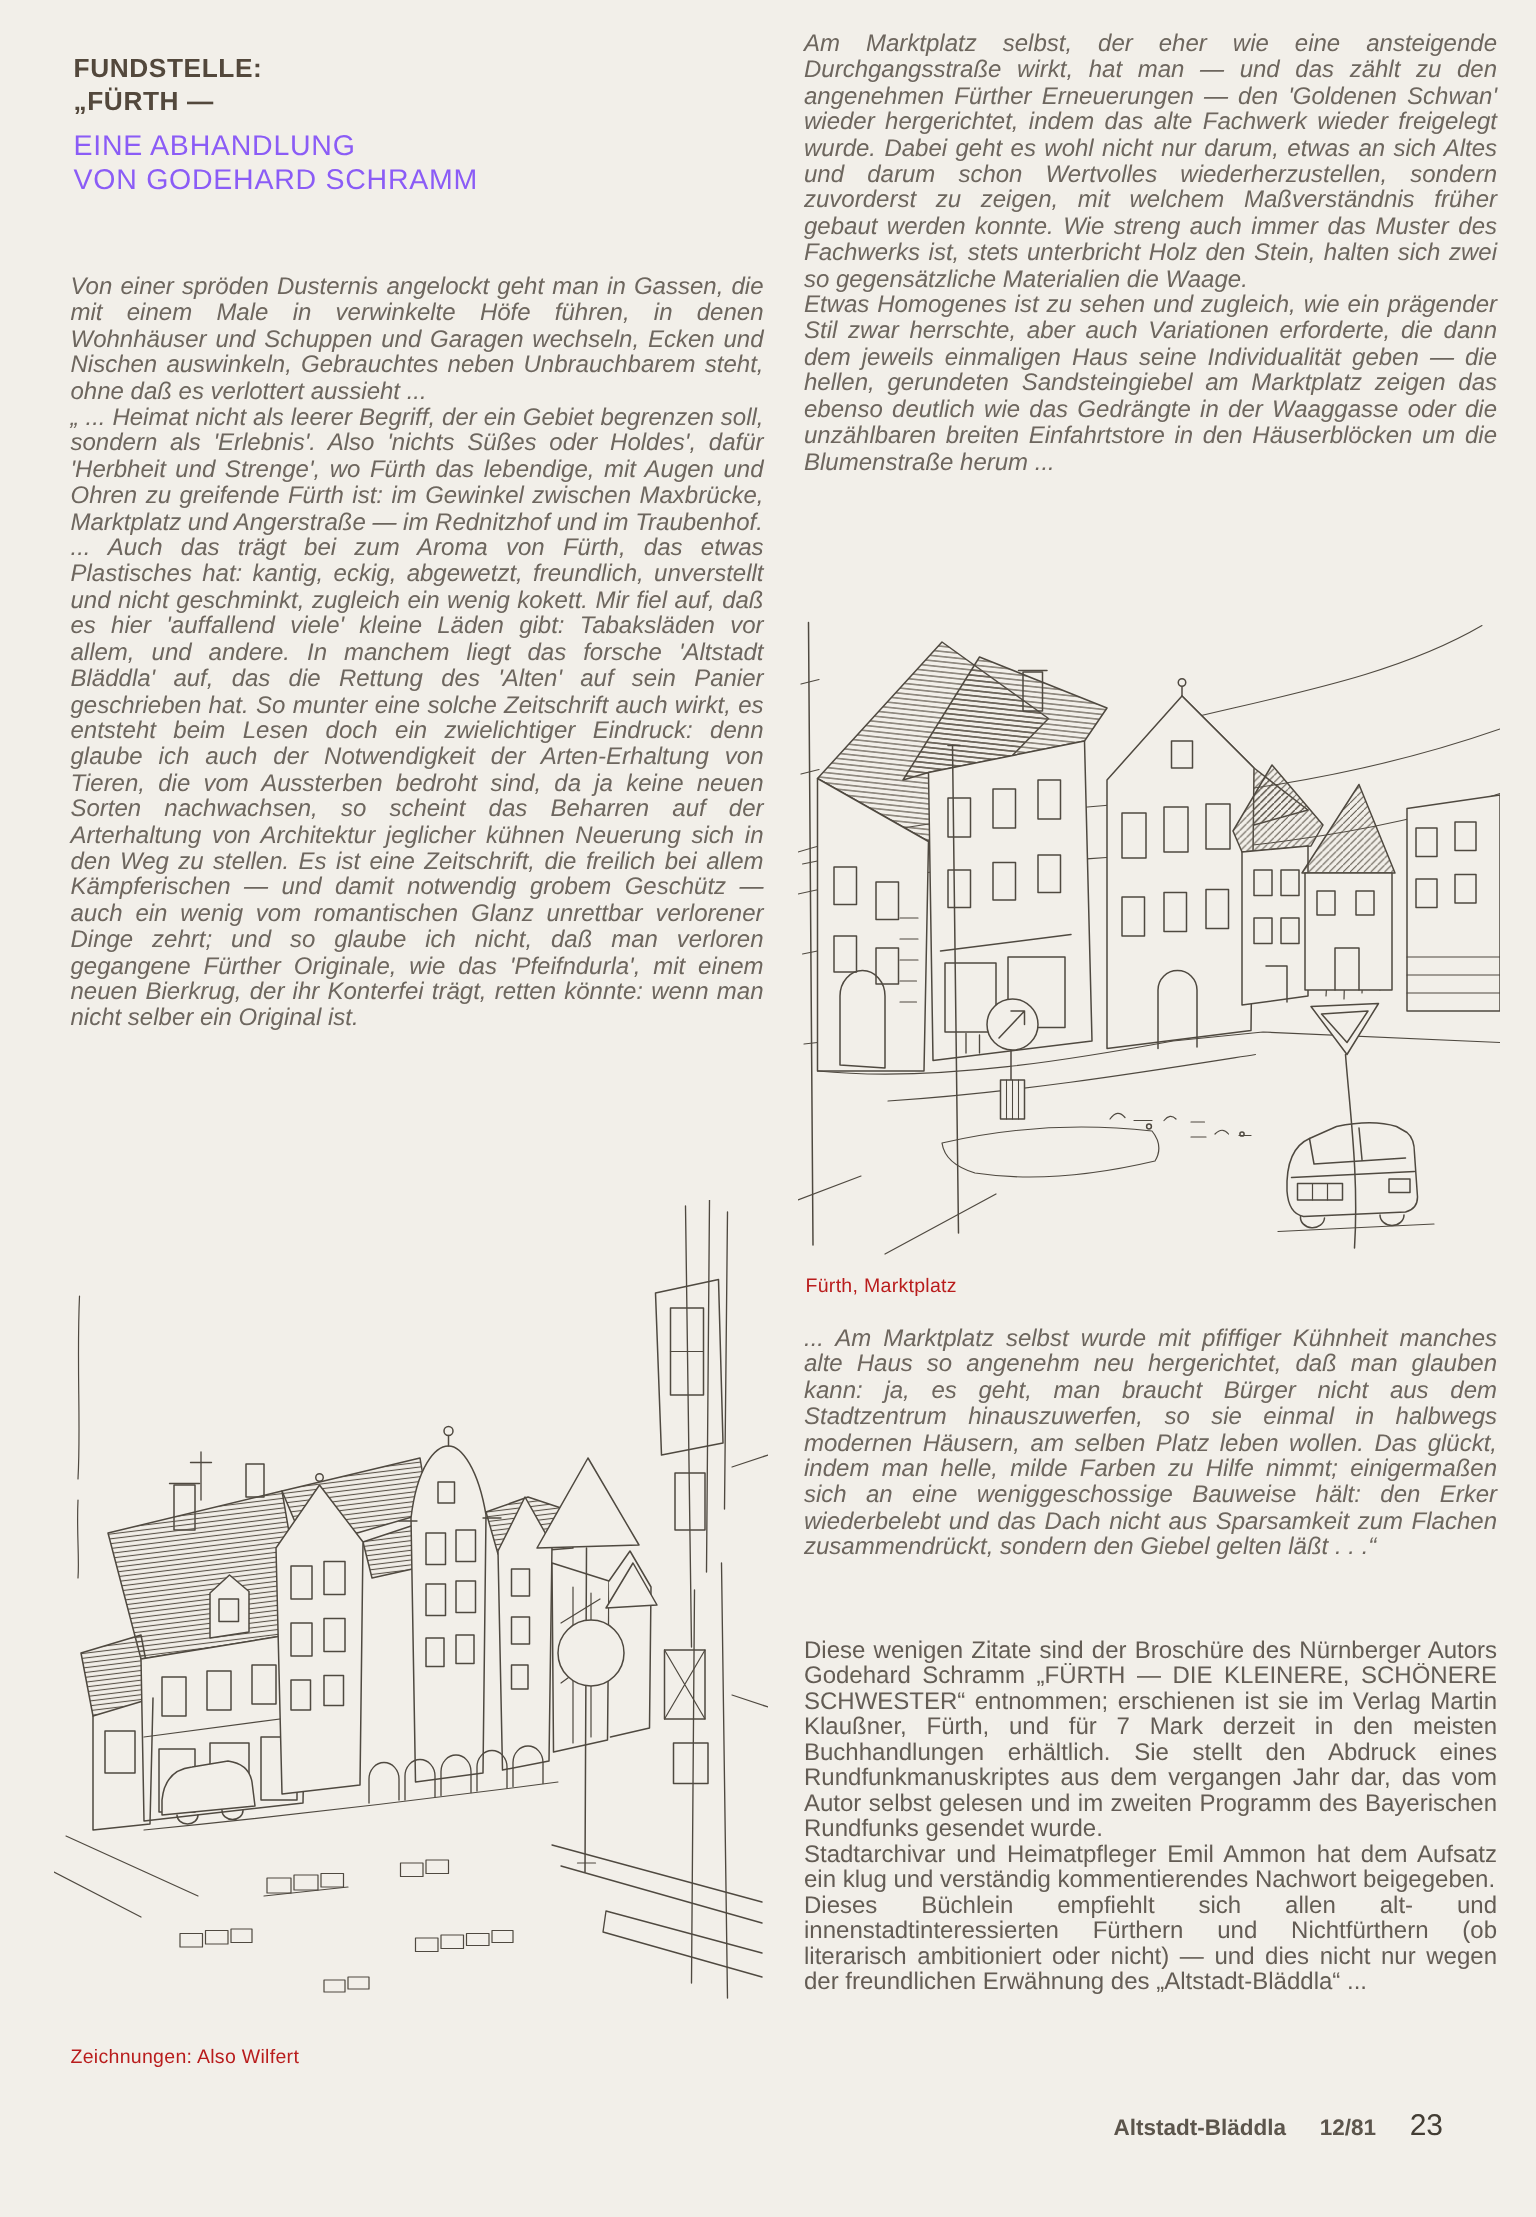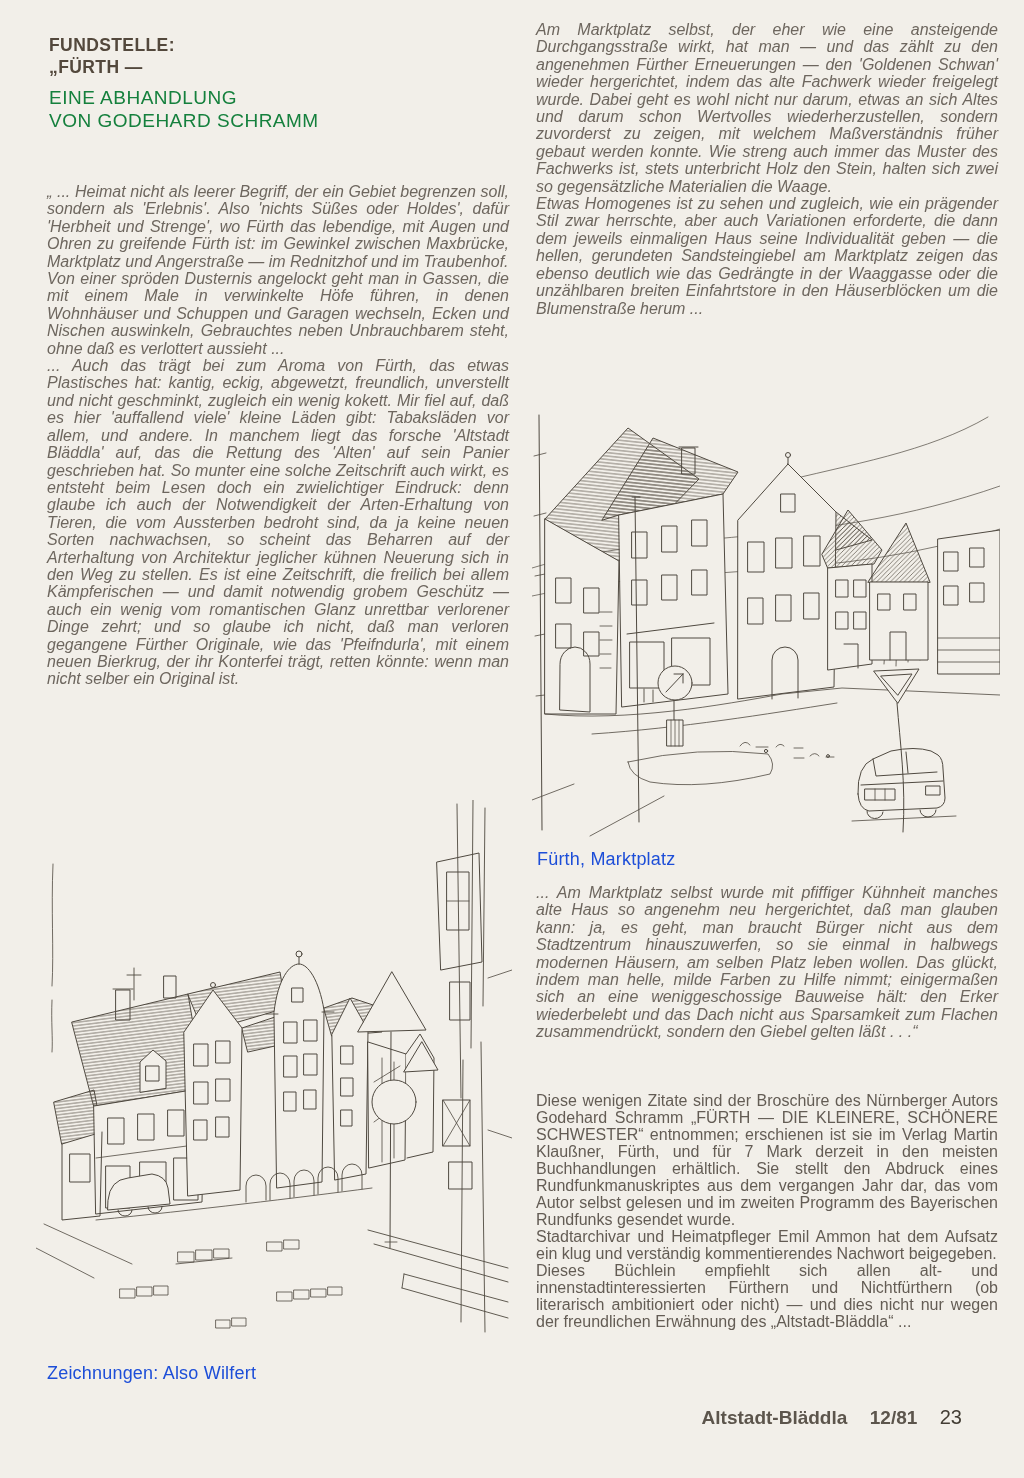--- a/index.html
+++ b/index.html
@@ -9,7 +9,7 @@
   }
   .headline{position:absolute;left:49px;top:34px;}
   .kicker{margin:0;font-size:17.5px;font-weight:bold;line-height:22px;color:#53483c;letter-spacing:.4px;}
-  .byline{margin-top:8px;font-size:19px;line-height:23px;color:#15803d;letter-spacing:.5px;font-weight:normal;}
+  .byline{margin-top:8px;font-size:19px;line-height:23px;color:#8b5cf6;letter-spacing:.5px;font-weight:normal;}
   .body-text{position:absolute;width:462px;font-style:italic;font-size:16px;line-height:17.4px;text-align:justify;color:#6d665e;}
   .body-text p{margin:0;}
   #left-body{left:47px;top:183px;}

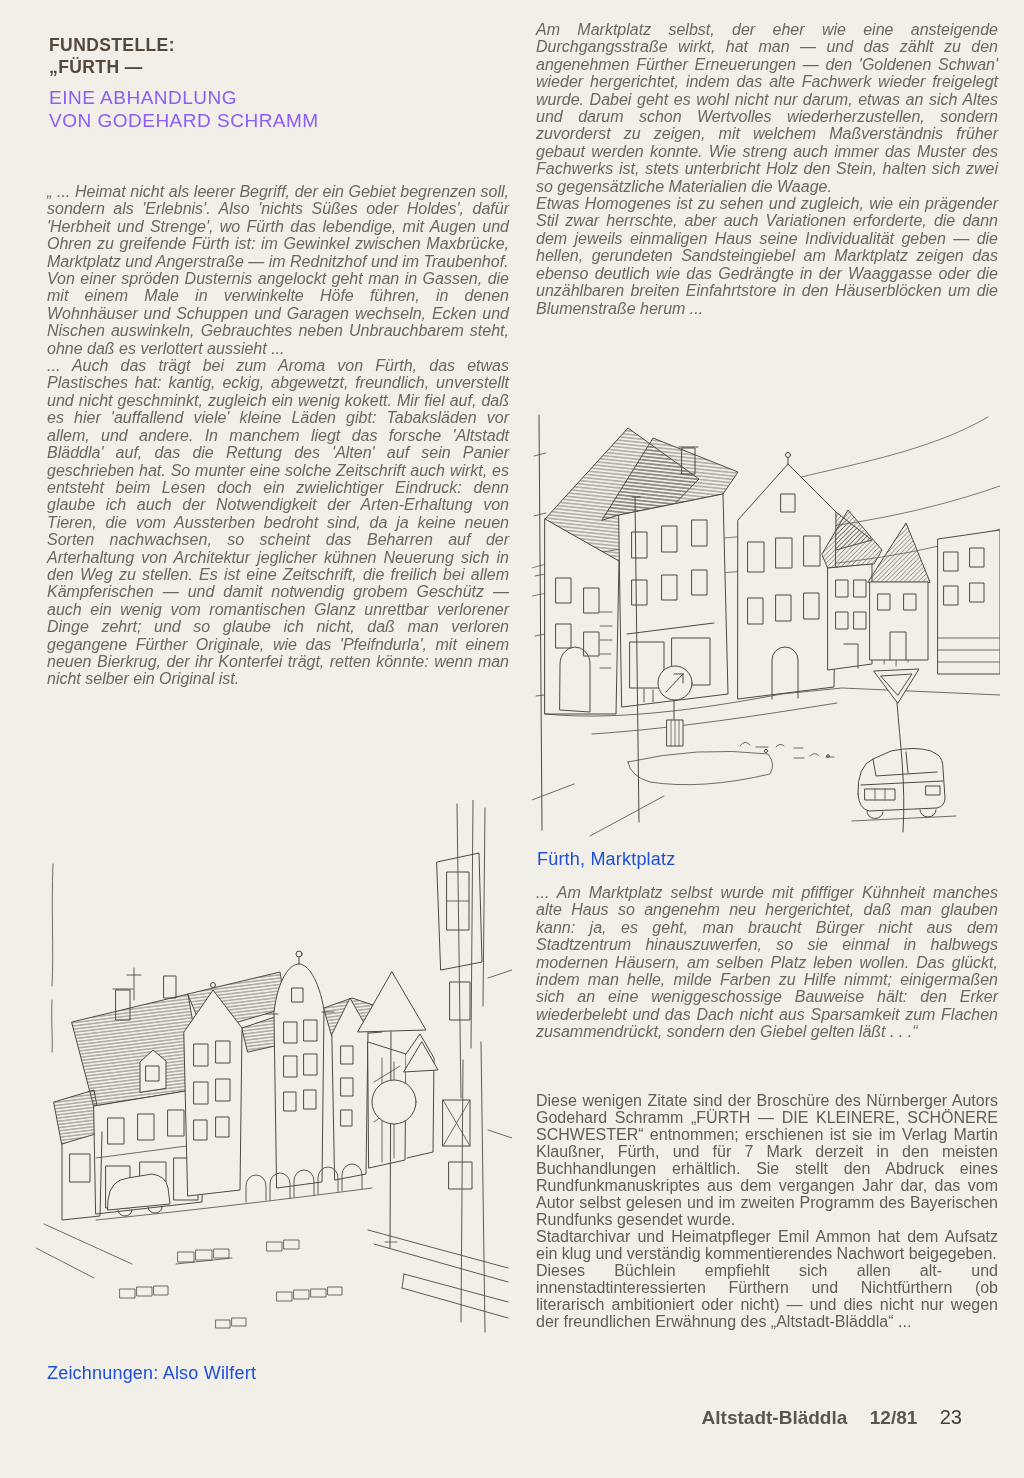--- a/index.html
+++ b/index.html
@@ -44,8 +44,8 @@
   </header>
 
   <section class="body-text" id="left-body">
+    <p>Von einer spröden Dusternis angelockt geht man in Gassen, die mit einem Male in verwinkelte Höfe führen, in denen Wohnhäuser und Schuppen und Garagen wechseln, Ecken und Nischen auswinkeln, Gebrauchtes neben Unbrauchbarem steht, ohne daß es verlottert aussieht ...</p>
     <p>„ ... Heimat nicht als leerer Begriff, der ein Gebiet begrenzen soll, sondern als 'Erlebnis'. Also 'nichts Süßes oder Holdes', dafür 'Herbheit und Strenge', wo Fürth das lebendige, mit Augen und Ohren zu greifende Fürth ist: im Gewinkel zwischen Maxbrücke, Marktplatz und Angerstraße — im Rednitzhof und im Traubenhof.</p>
-    <p>Von einer spröden Dusternis angelockt geht man in Gassen, die mit einem Male in verwinkelte Höfe führen, in denen Wohnhäuser und Schuppen und Garagen wechseln, Ecken und Nischen auswinkeln, Gebrauchtes neben Unbrauchbarem steht, ohne daß es verlottert aussieht ...</p>
     <p>... Auch das trägt bei zum Aroma von Fürth, das etwas Plastisches hat: kantig, eckig, abgewetzt, freundlich, unverstellt und nicht geschminkt, zugleich ein wenig kokett. Mir fiel auf, daß es hier 'auffallend viele' kleine Läden gibt: Tabaksläden vor allem, und andere. In manchem liegt das forsche 'Altstadt Bläddla' auf, das die Rettung des 'Alten' auf sein Panier geschrieben hat. So munter eine solche Zeitschrift auch wirkt, es entsteht beim Lesen doch ein zwielichtiger Eindruck: denn glaube ich auch der Notwendigkeit der Arten-Erhaltung von Tieren, die vom Aussterben bedroht sind, da ja keine neuen Sorten nachwachsen, so scheint das Beharren auf der Arterhaltung von Architektur jeglicher kühnen Neuerung sich in den Weg zu stellen. Es ist eine Zeitschrift, die freilich bei allem Kämpferischen — und damit notwendig grobem Geschütz — auch ein wenig vom romantischen Glanz unrettbar verlorener Dinge zehrt; und so glaube ich nicht, daß man verloren gegangene Fürther Originale, wie das 'Pfeifndurla', mit einem neuen Bierkrug, der ihr Konterfei trägt, retten könnte: wenn man nicht selber ein Original ist.</p>
   </section>
 

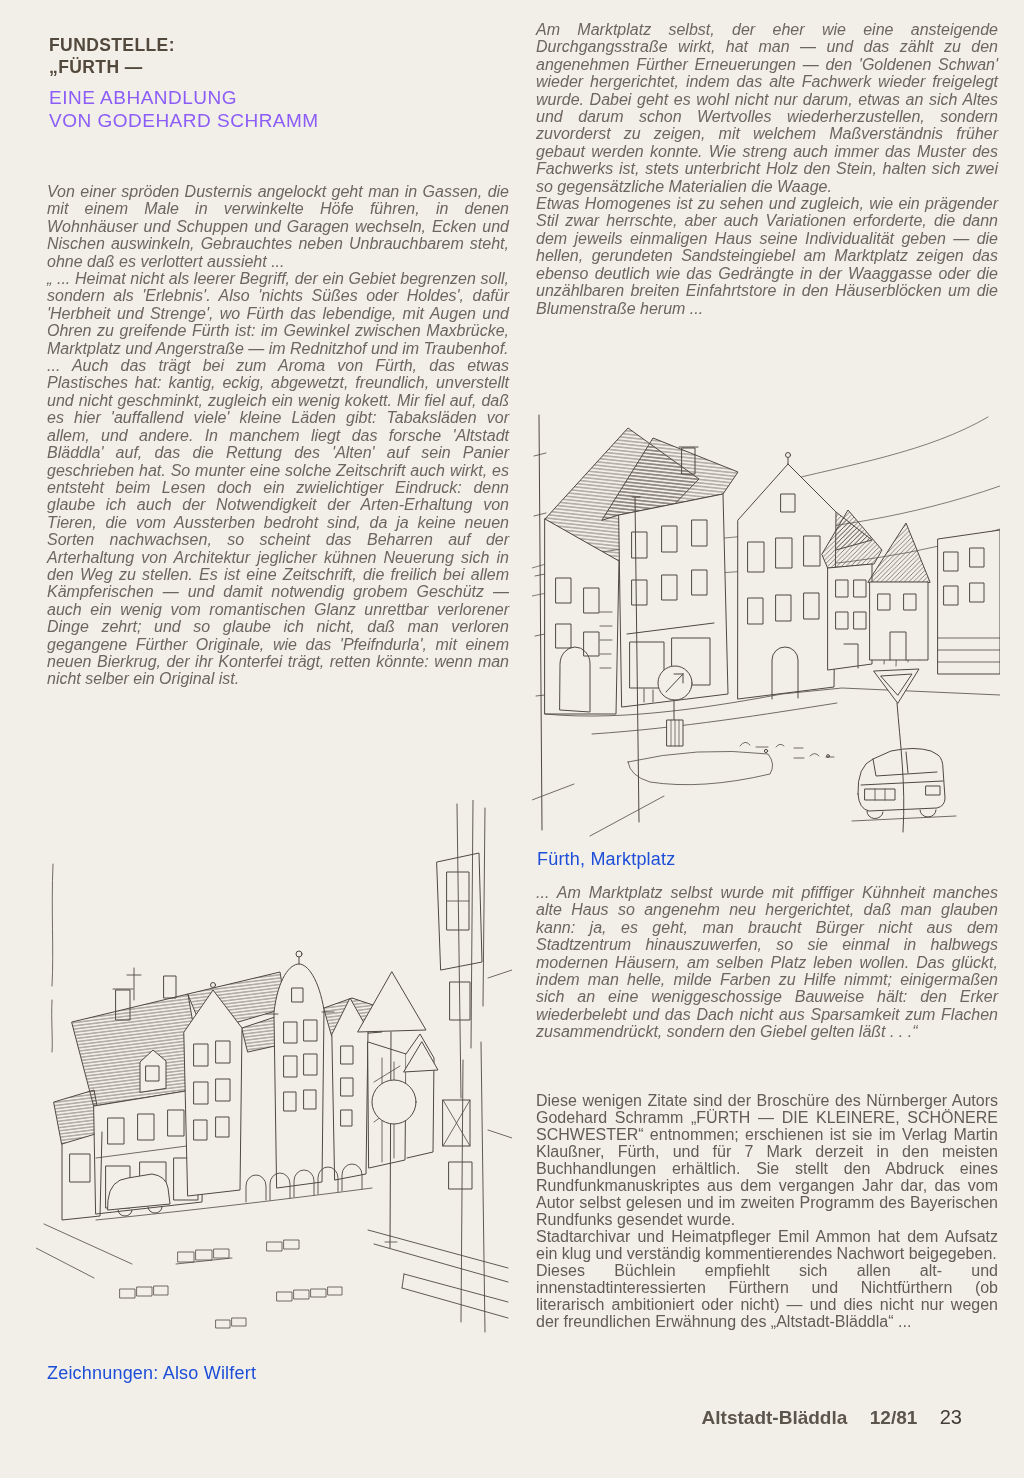--- a/index.html
+++ b/index.html
@@ -16,7 +16,7 @@
   #right-top{left:536px;top:21px;}
   #right-quote{left:536px;top:884px;}
   #right-bottom{left:536px;top:1092px;font-style:normal;color:#635c54;line-height:17px;}
-  .caption{position:absolute;font-size:18px;color:#1d4ed8;letter-spacing:.2px;}
+  .caption{position:absolute;font-size:13px;color:#b91c1c;letter-spacing:.2px;}
   #caption-right{left:537px;top:849px;}
   #caption-left{left:47px;top:1363px;}
   .sketch{position:absolute;margin:0;padding:0;}

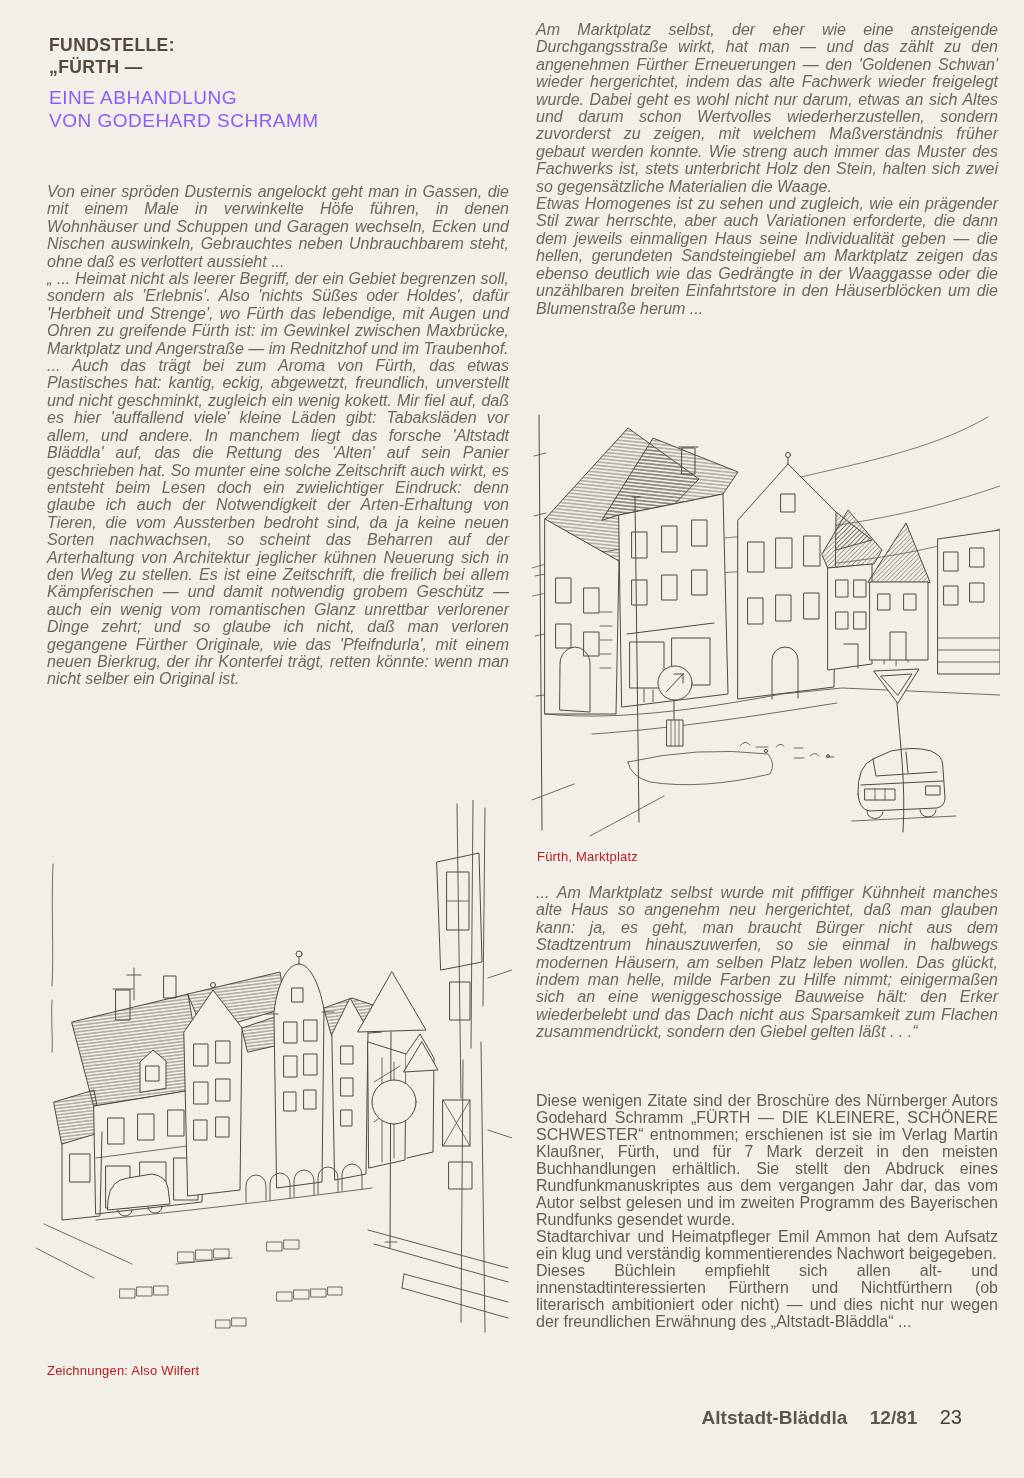--- a/index.html
+++ b/index.html
@@ -23,7 +23,7 @@
   #sketch-right{left:532px;top:402px;width:468px;height:440px;}
   #sketch-left{left:36px;top:800px;width:476px;height:558px;}
   .pagefoot{position:absolute;left:536px;top:1406px;width:426px;text-align:right;color:#5c554c;}
-  .pagefoot .mag,.pagefoot .issue{font-size:19px;font-weight:bold;}
+  .pagefoot .mag,.pagefoot .issue{font-size:15px;font-weight:bold;}
   .pagefoot .issue{margin-left:18px;}
   .pagefoot .pnum{font-size:20px;color:#433d34;margin-left:18px;}
 </style>

